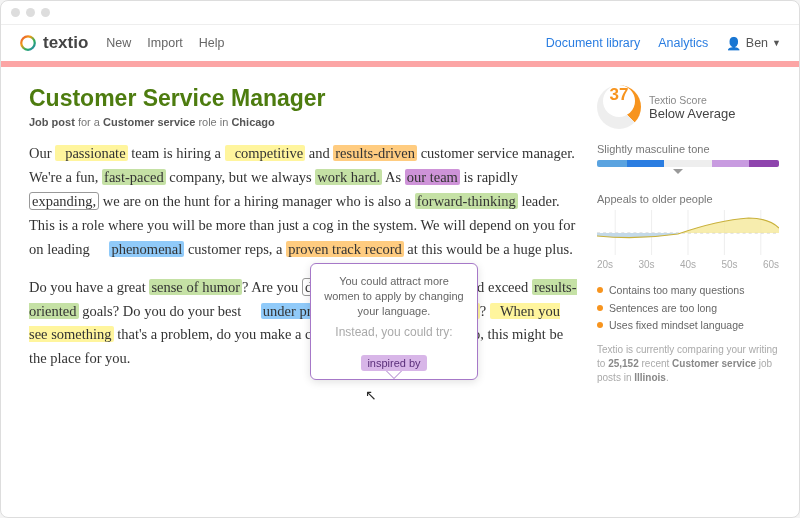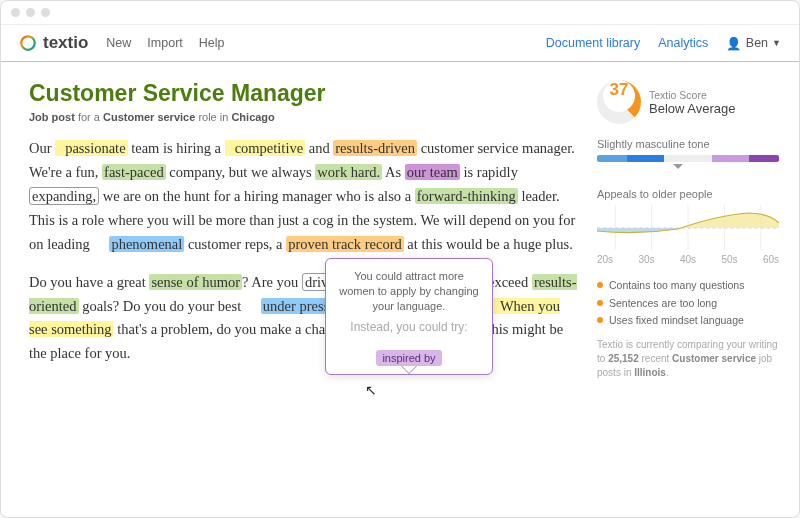--- a/index.html
+++ b/index.html
@@ -7,7 +7,7 @@
 .window { background:#fff; border:1px solid #ddd; border-radius:8px; width:100%; height:100%; display:flex; flex-direction:column; }
 .titlebar { height:24px; display:flex; align-items:center; padding:0 10px; gap:6px; border-bottom:1px solid #eee; }
 .dot { width:9px; height:9px; border-radius:50%; background:#ddd; }
-.topbar { display:flex; align-items:center; padding:8px 18px; border-bottom:1px solid #fca5a5; font-size:12.5px; }
+.topbar { display:flex; align-items:center; padding:8px 18px; border-bottom:6px solid #fca5a5; font-size:12.5px; }
 .logo { display:flex; align-items:center; gap:6px; font-weight:600; color:#444; font-size:17px; margin-right:18px; }
 .logo-icon { width:18px; height:18px; }
 .nav { display:flex; gap:16px; color:#666; }

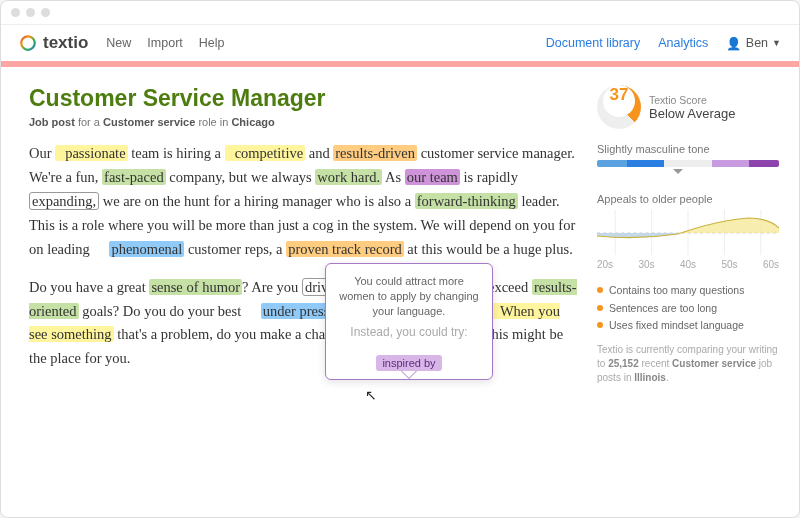--- a/index.html
+++ b/index.html
@@ -29,7 +29,7 @@
 .hl-purple { background:#ce93d8; }
 .hl-blue { background:#90caf9;margin-left:16px; }
 .hl-box { border:1px solid #999; padding:0 2px; border-radius:3px; }
-.tooltip { position:absolute; top:178px; left:296px; width:168px; background:#fff; border:1px solid #a678c8; border-radius:6px; padding:10px 10px 8px; box-shadow:0 2px 8px rgba(0,0,0,.12); text-align:center; }
+.tooltip { position:absolute; top:178px; left:281px; width:168px; background:#fff; border:1px solid #a678c8; border-radius:6px; padding:10px 10px 8px; box-shadow:0 2px 8px rgba(0,0,0,.12); text-align:center; }
 .tooltip::after { content:""; position:absolute; bottom:-8px; left:50%; margin-left:-8px; border:8px solid transparent; border-top-color:#a678c8; }
 .tooltip::before { content:""; position:absolute; bottom:-6px; left:50%; margin-left:-7px; border:7px solid transparent; border-top-color:#fff; z-index:1; }
 .tooltip-head { font-size:11px; color:#666; line-height:1.35; margin-bottom:6px; }

